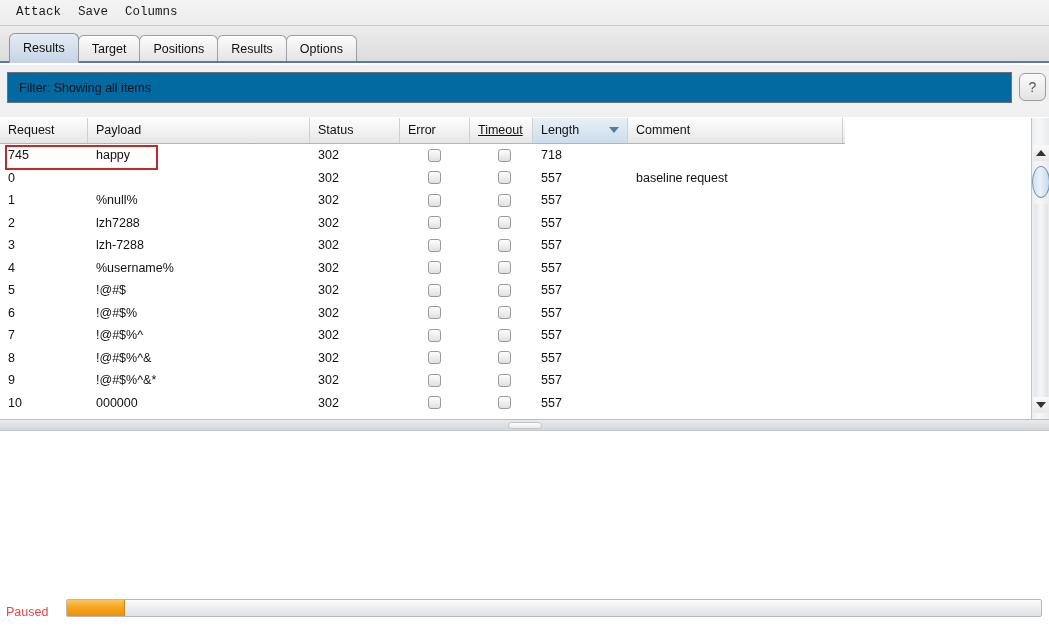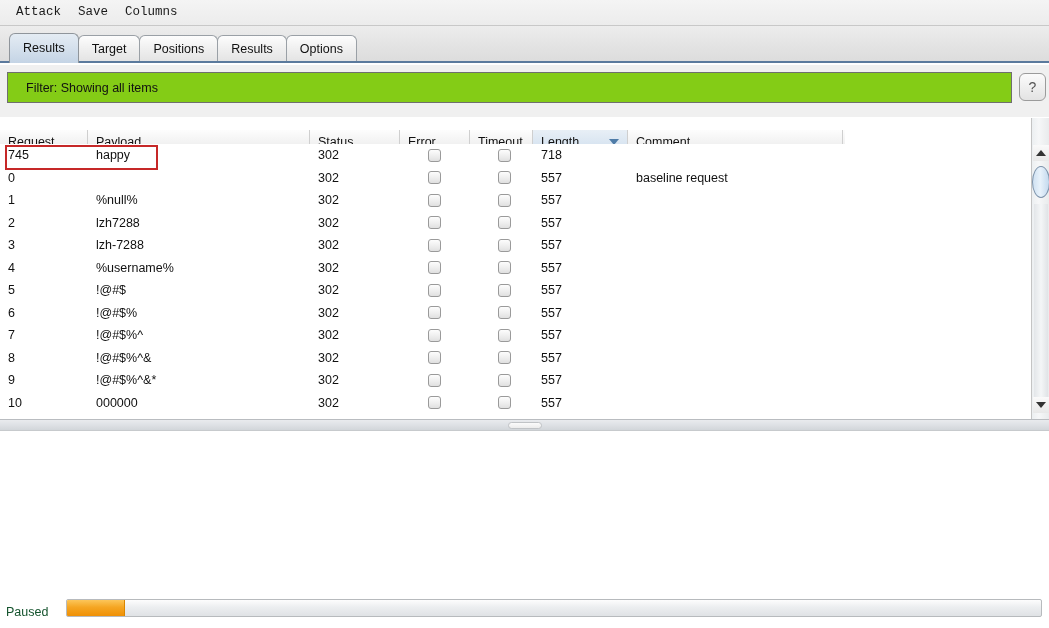--- a/index.html
+++ b/index.html
@@ -97,12 +97,12 @@
     position: absolute;
     left: 7px; top: 7px;
     width: 1005px; height: 31px;
-    background: #84cc16;
+    background: #0369a1;
     border: 1px solid #6f6f6f;
     box-sizing: border-box;
     display: flex;
     align-items: center;
-    padding-left: 18px;
+    padding-left: 11px;
     cursor: default;
   }
   .filter-box .filter-label {

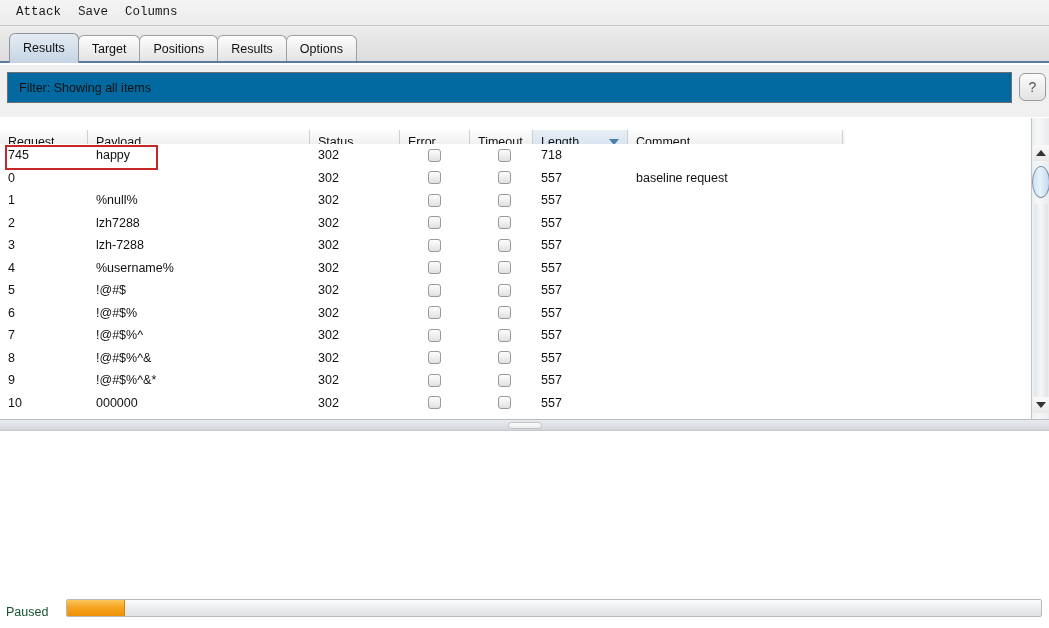--- a/index.html
+++ b/index.html
@@ -135,7 +135,7 @@
   }
   .thead {
     position: absolute;
-    left: 0; top: 12px;
+    left: 0; top: 0;
     width: 845px; height: 26px;
     display: flex;
     background: linear-gradient(to bottom, #fdfdfd 0%, #f2f2f2 50%, #e6e6e6 100%);

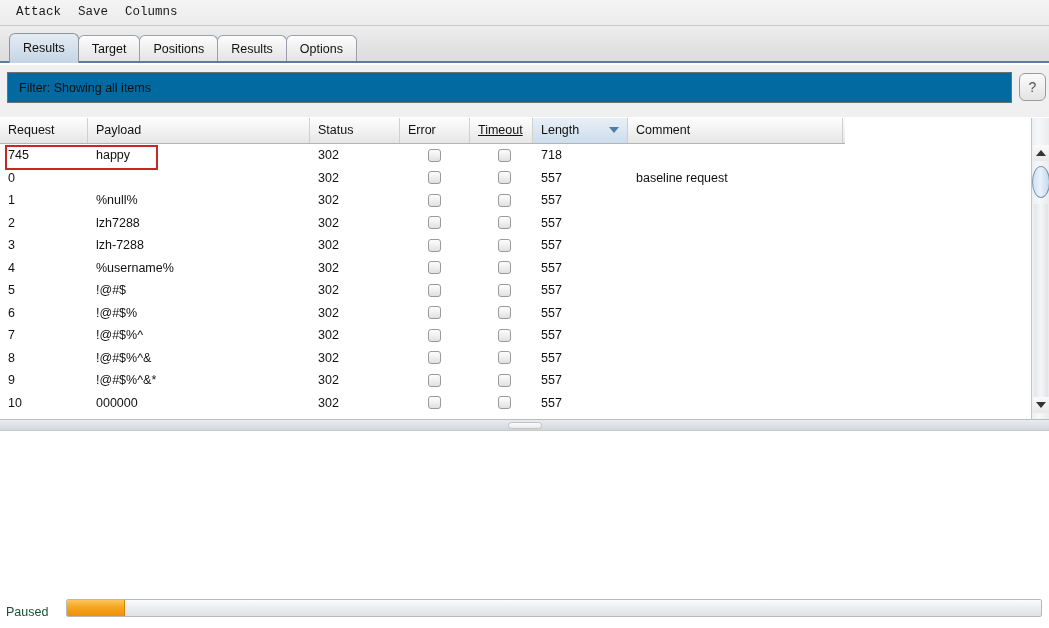--- a/index.html
+++ b/index.html
@@ -315,7 +315,7 @@
   }
   .statusbar .status-text {
     font-size: 12.5px;
-    color: #14532d;
+    color: #ef4444;
     margin-left: 6px;
     white-space: nowrap;
   }

